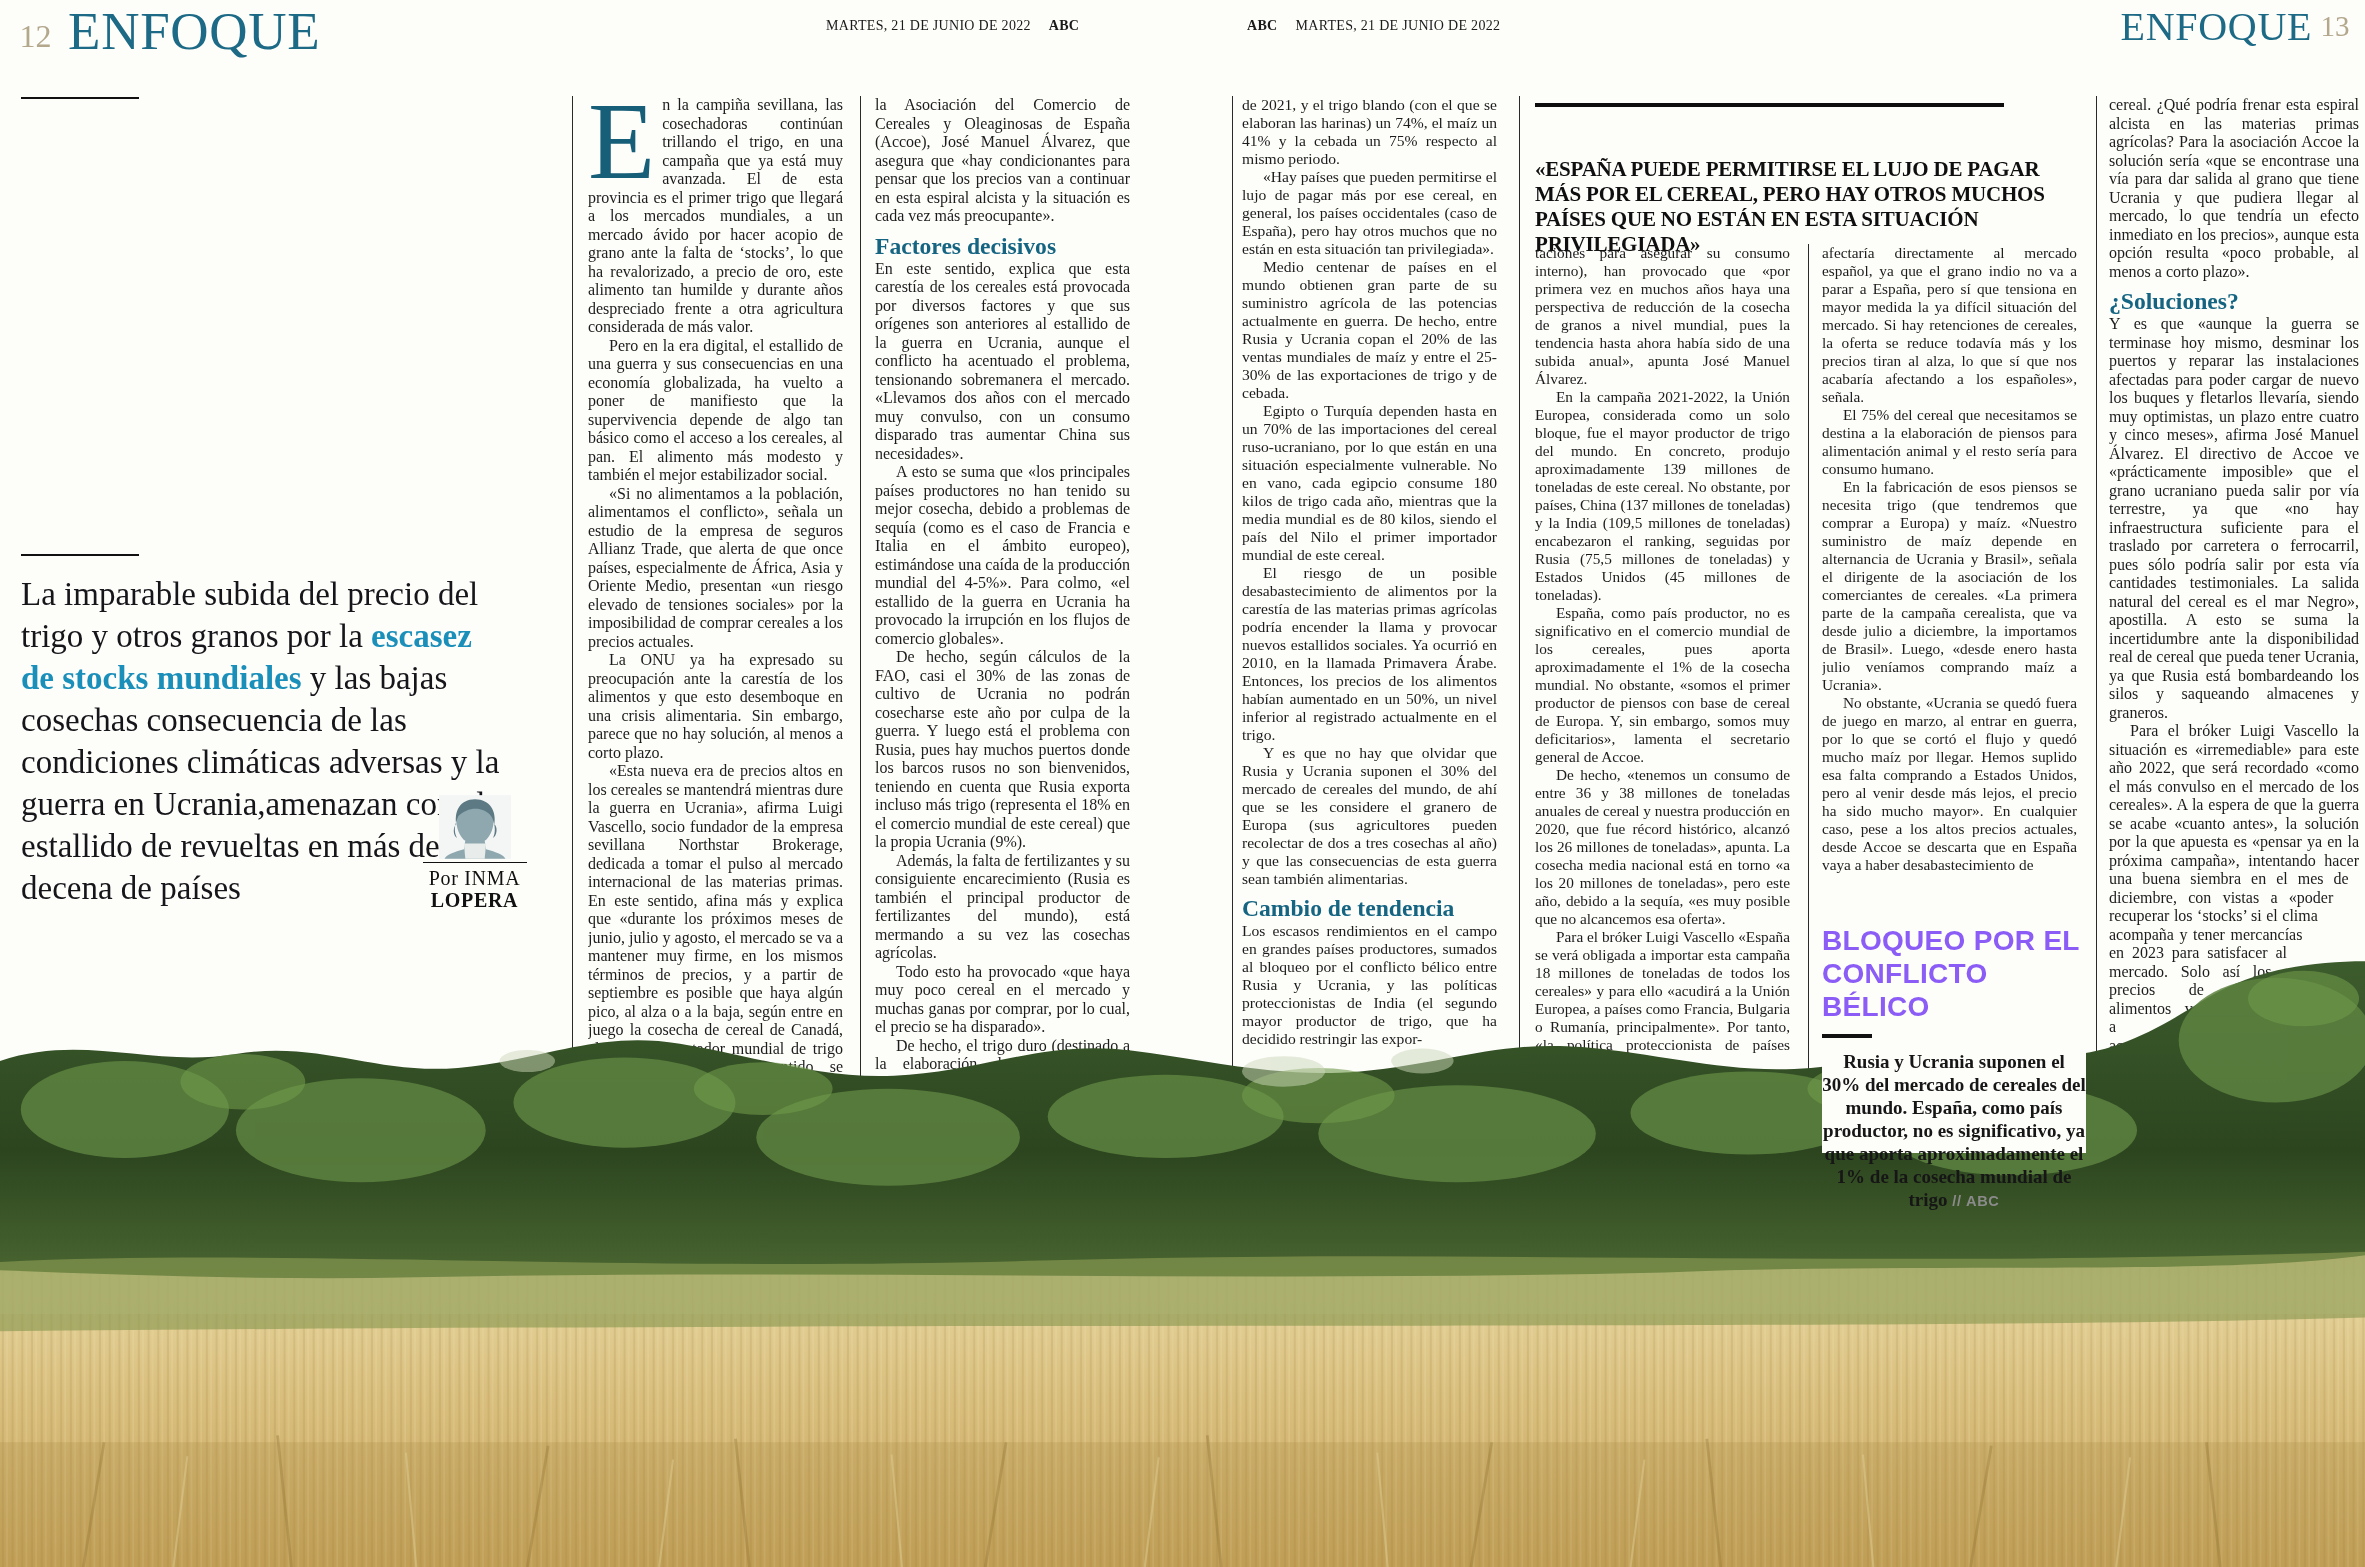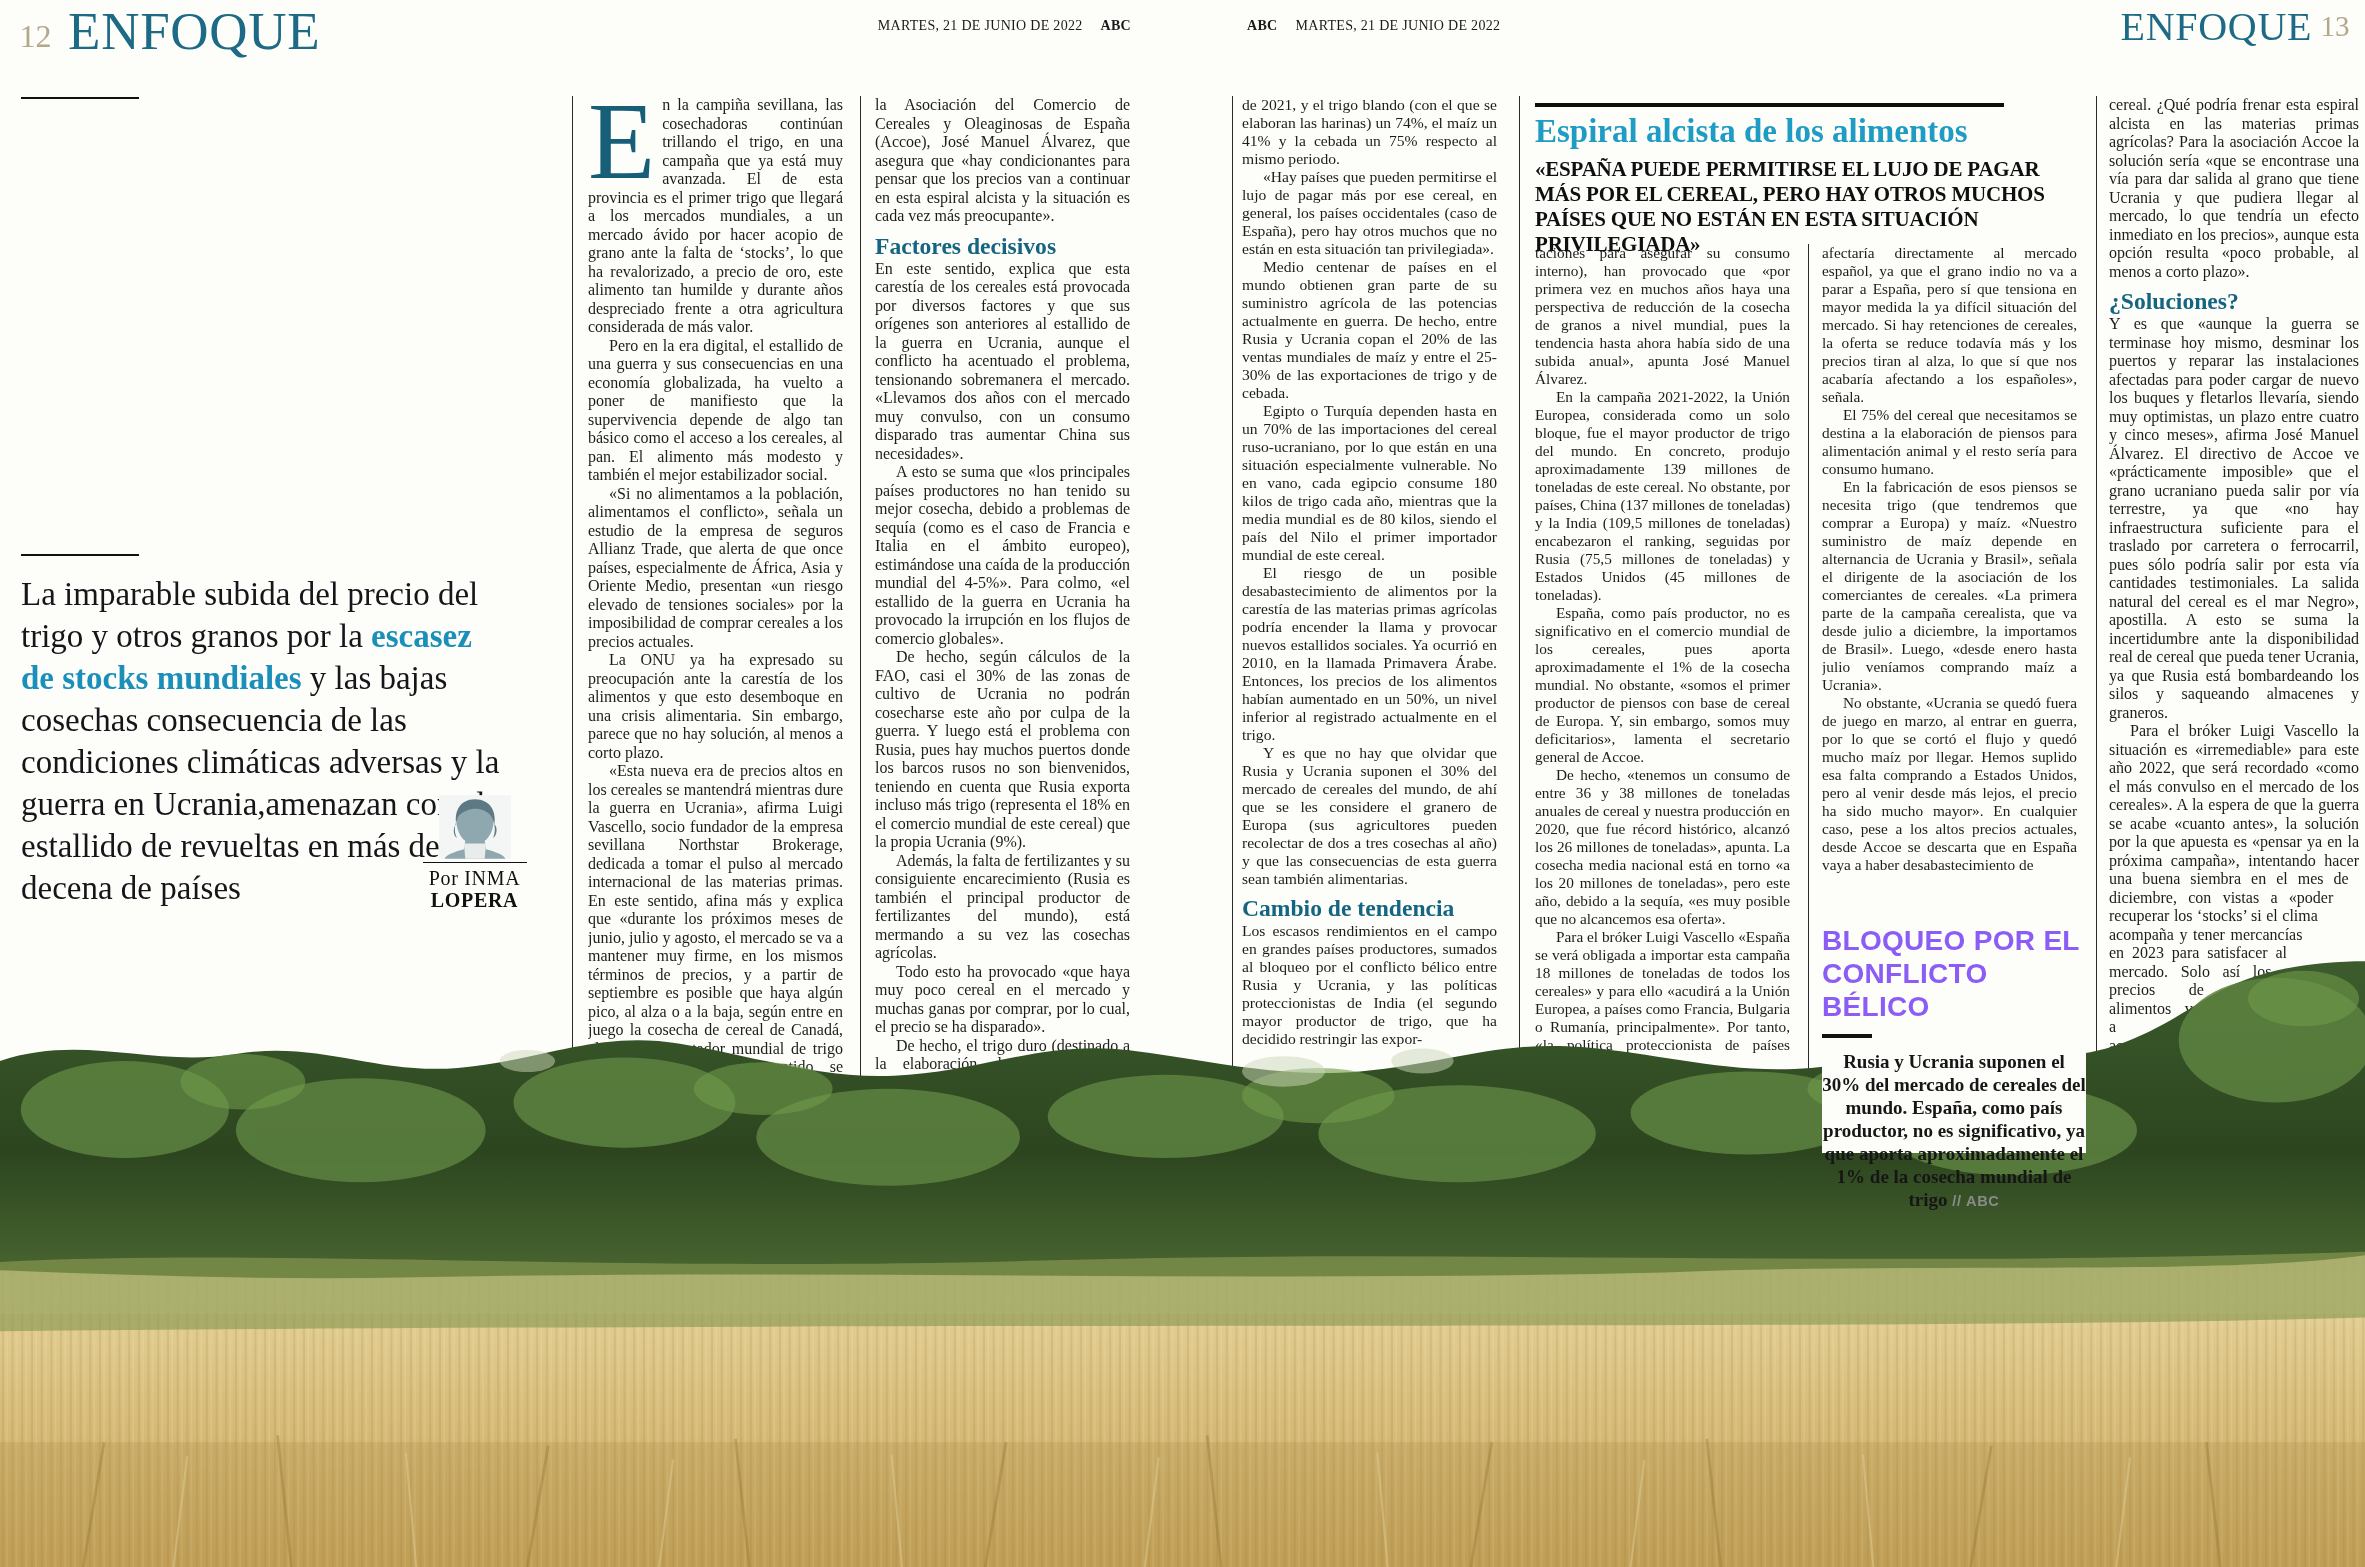--- a/index.html
+++ b/index.html
@@ -13,7 +13,7 @@
   #hdr-left{position:absolute;left:19.4px;top:7px;display:flex;align-items:center;gap:7px;}
   #hdr-left .pgnum{font-size:32px;line-height:32px;margin-top:9.7px;}
   #hdr-left .section-logo{font-size:53px;line-height:49px;margin-left:9.7px;}
-  #date-left{position:absolute;left:826px;top:18px;width:305px;text-align:right;}
+  #date-left{position:absolute;left:826px;top:18px;width:305px;text-align:left;}
   #date-right{position:absolute;left:1247px;top:18px;}
   #date-right b{margin-left:0;margin-right:18px;}
   #hdr-right{position:absolute;right:16.6px;top:8.3px;display:flex;align-items:flex-start;}

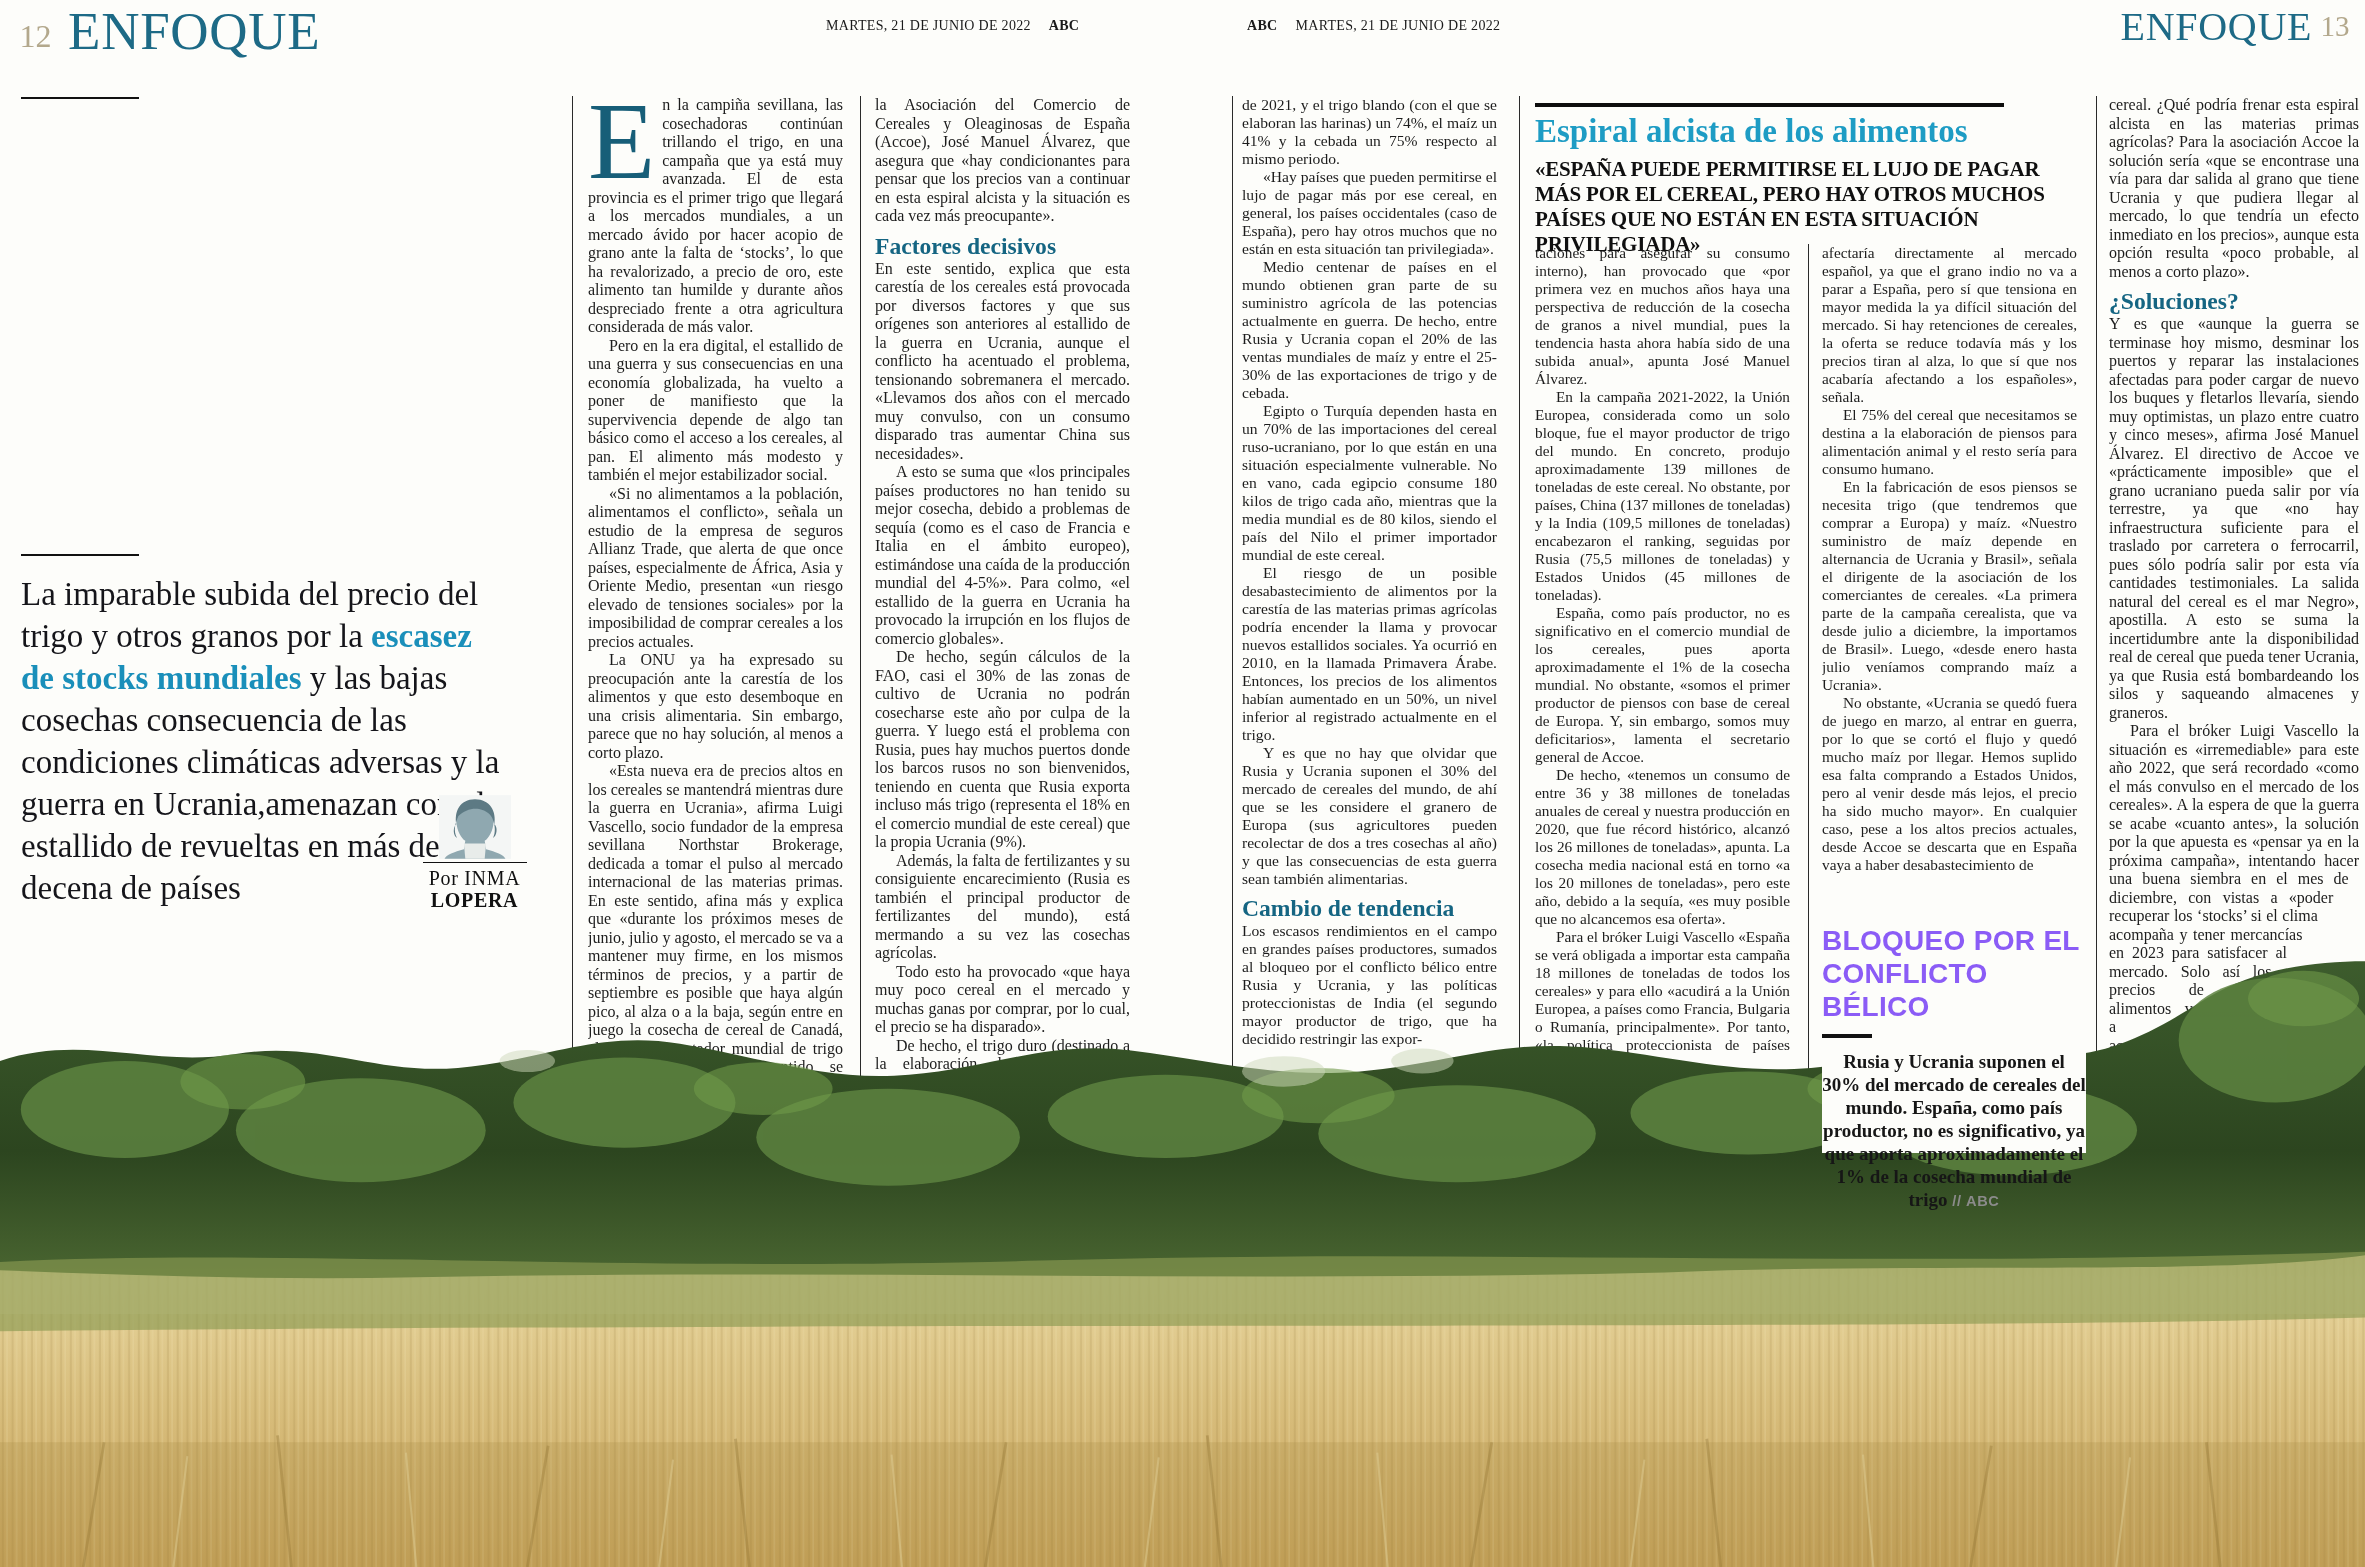--- a/index.html
+++ b/index.html
@@ -168,7 +168,6 @@
     </div>
 
   <div id="espiral-rule"></div>
-  <div id="espiral-kicker">Espiral alcista de los alimentos</div>
   <div id="espiral-quote">«ESPAÑA PUEDE PERMITIRSE EL LUJO DE PAGAR MÁS POR EL CEREAL, PERO HAY OTROS MUCHOS PAÍSES QUE NO ESTÁN EN ESTA SITUACIÓN PRIVILEGIADA»</div>
 
   <div id="bloqueo">

